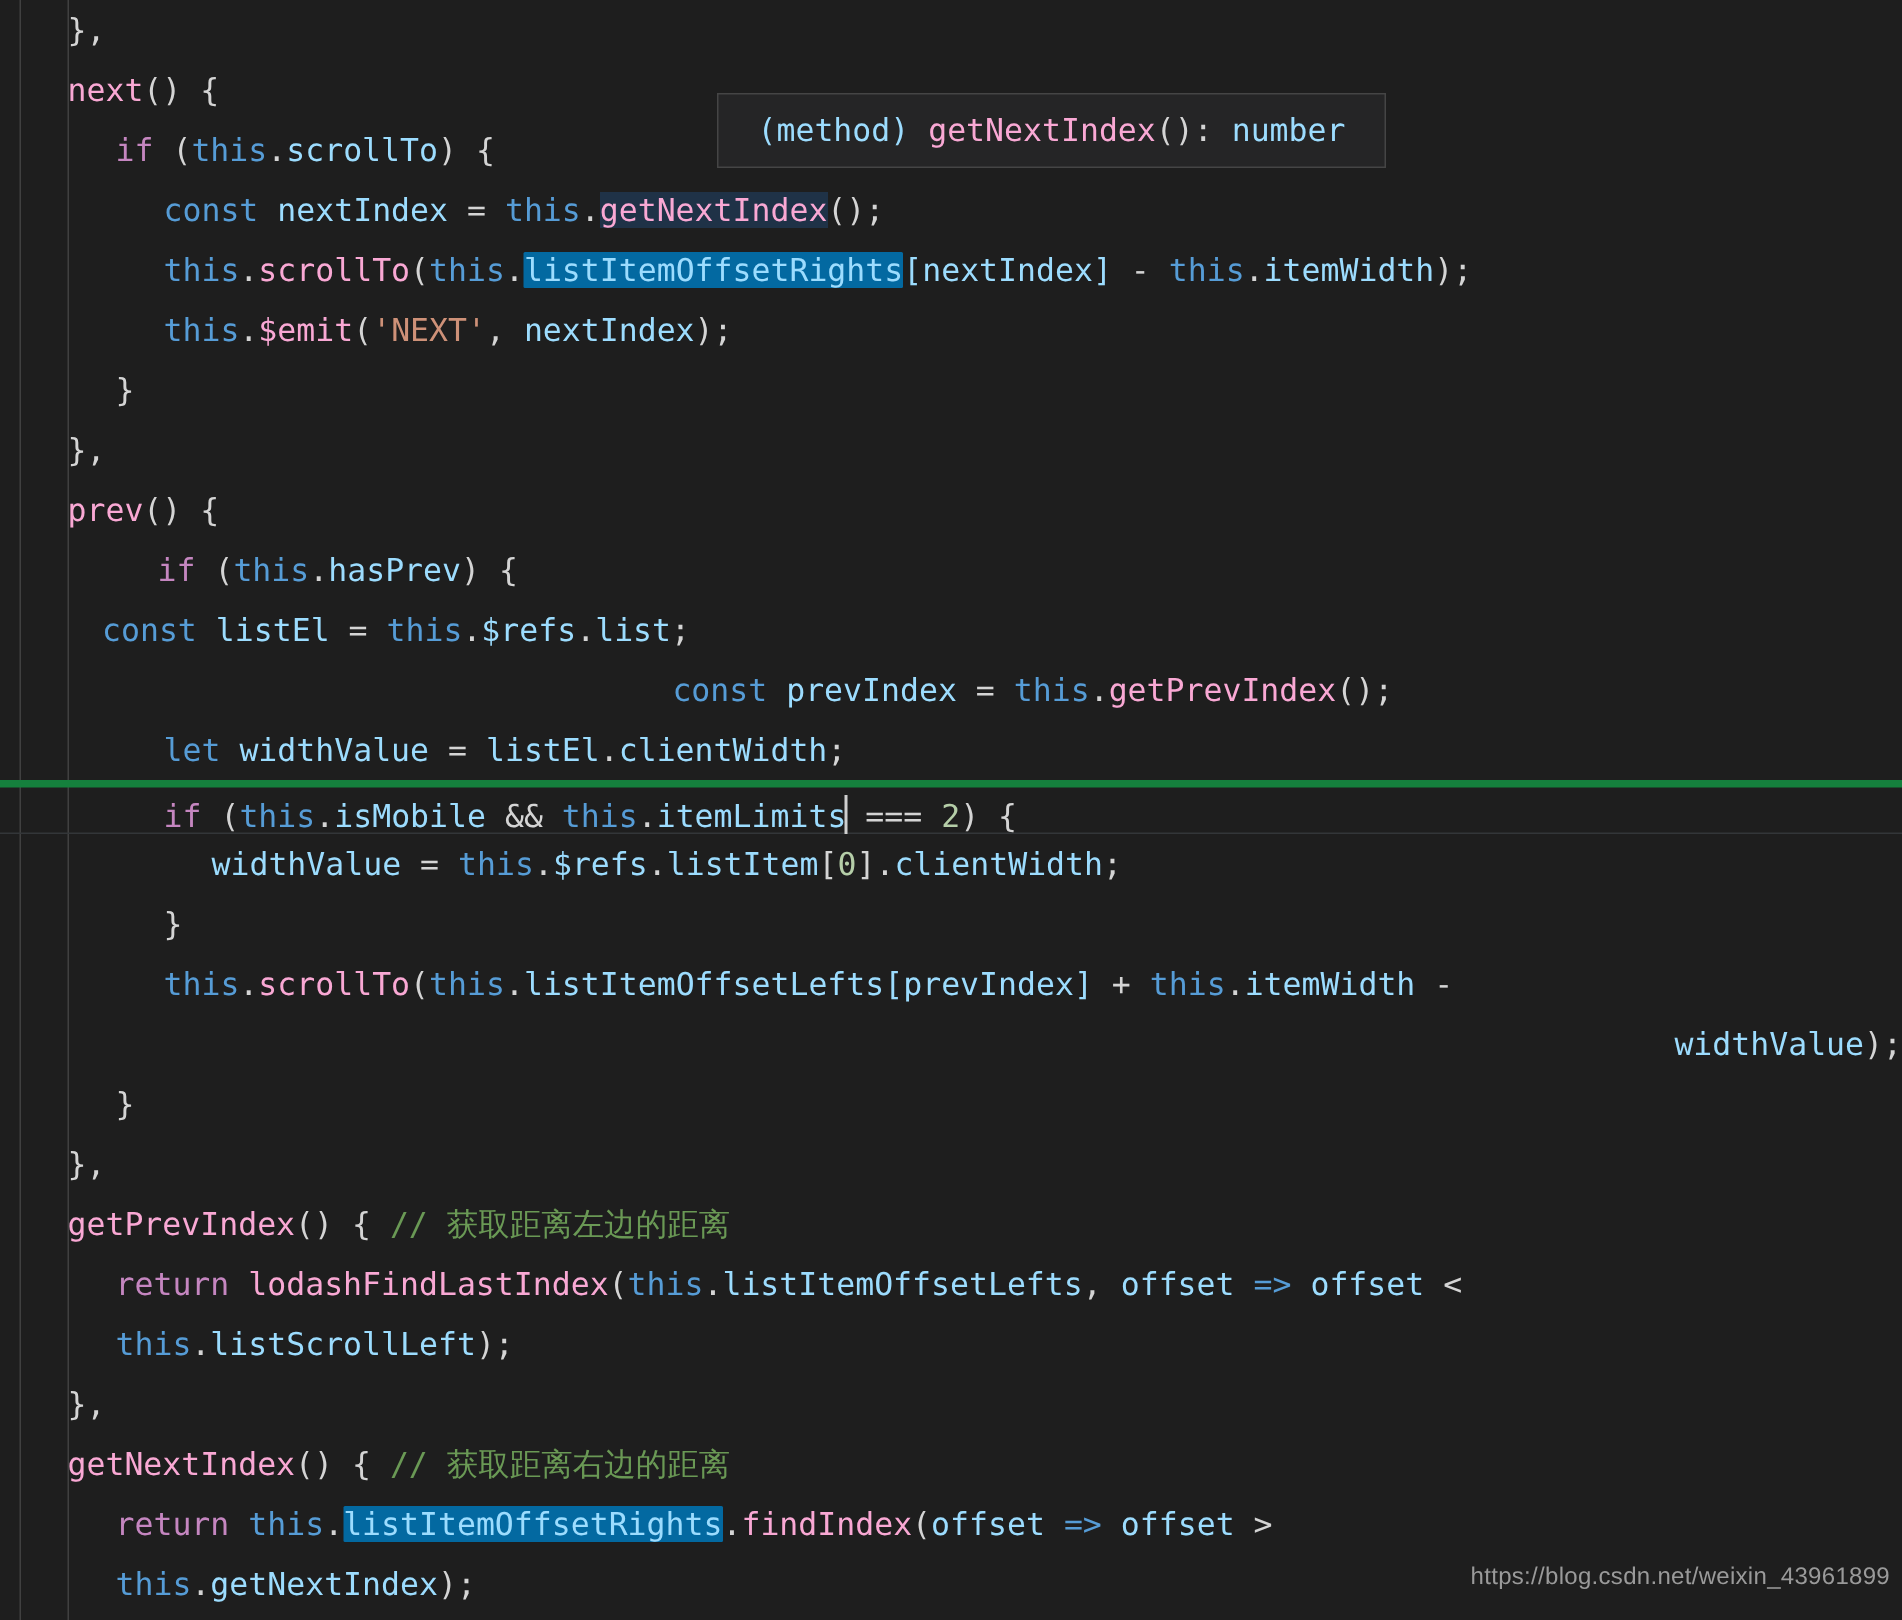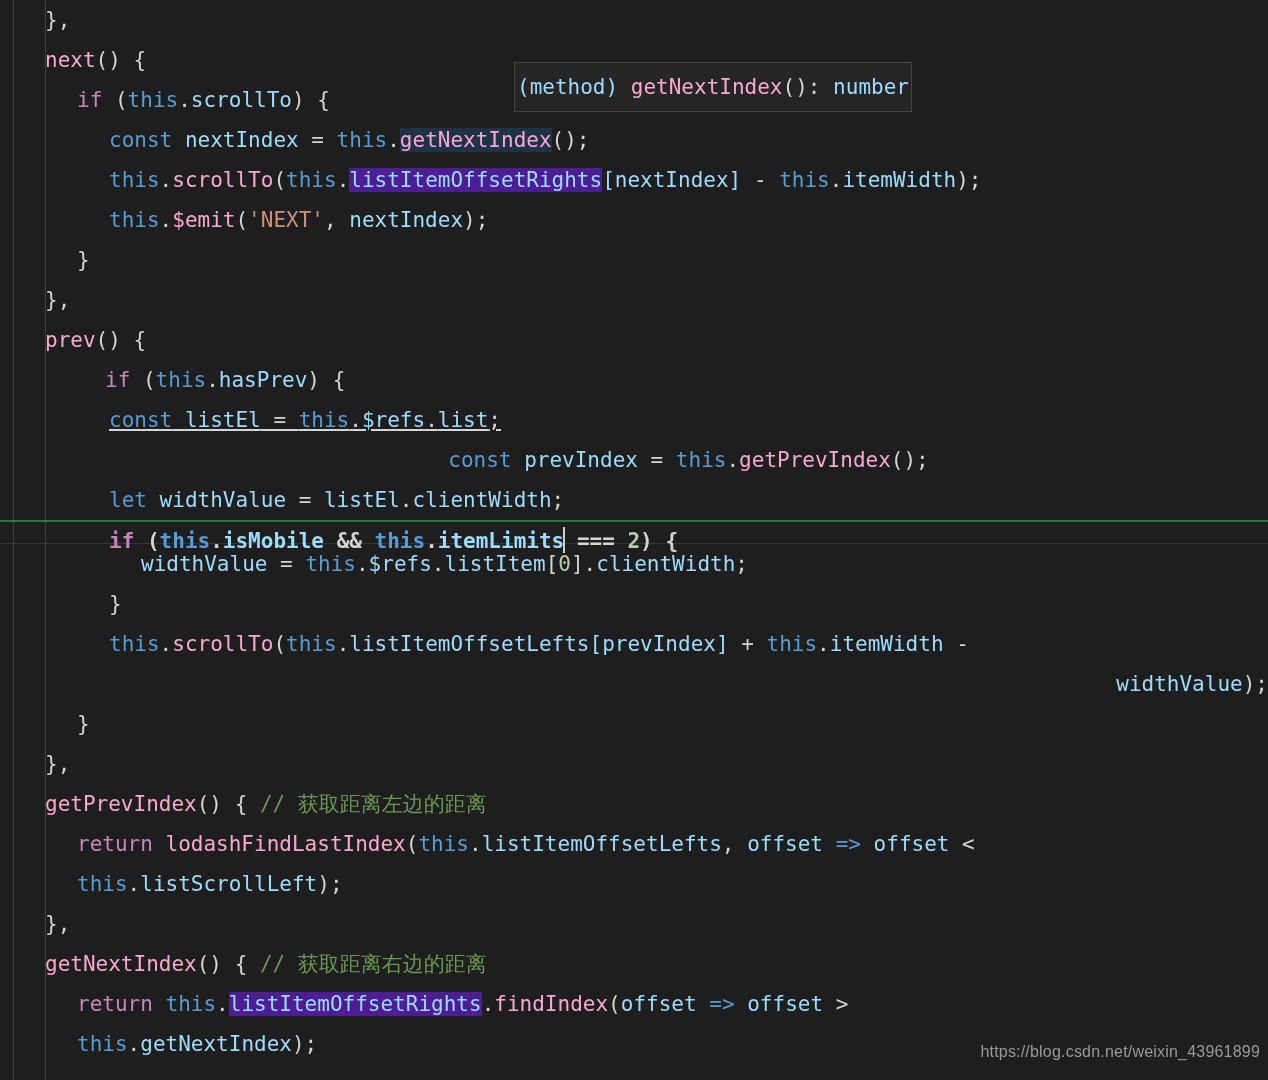--- a/index.html
+++ b/index.html
@@ -95,13 +95,12 @@
     top: 62px;
     background: #252526;
     border: 1px solid #454545;
-    padding: 10px 2px;
+    padding: 10px 26px;
     font-size: 21px;
     line-height: 28px;
     white-space: pre;
     box-sizing: border-box;
     z-index: 20;
-    margin-left: 36px;
   }
 
   

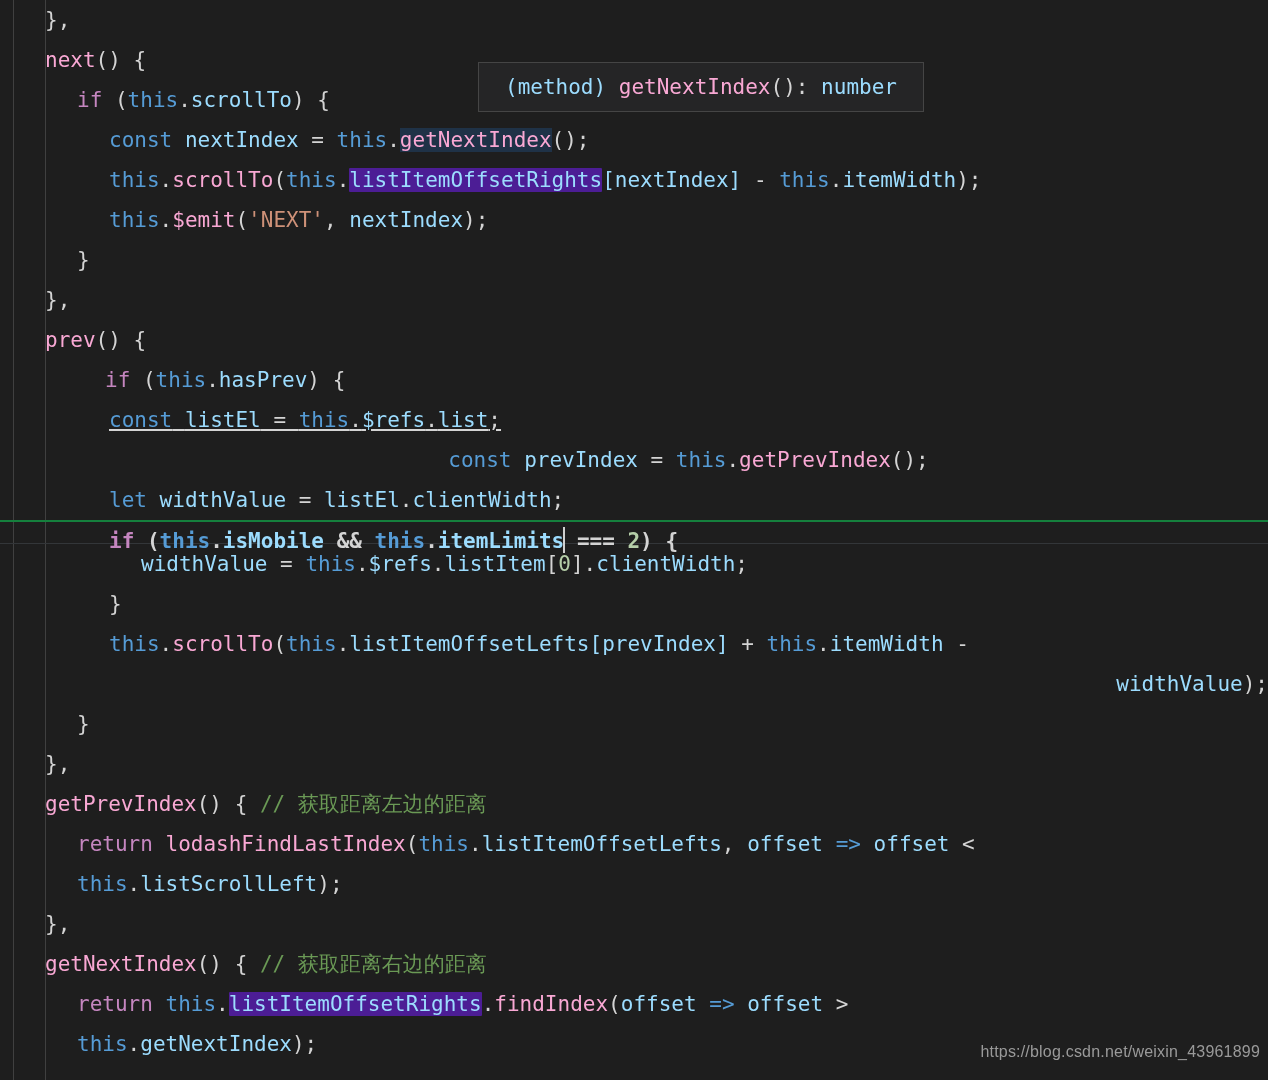--- a/index.html
+++ b/index.html
@@ -70,7 +70,7 @@
 
   
   .hl-match {
-    background: #4c1d95;
+    background: #0369a1;
     border-radius: 1px;
   }
   

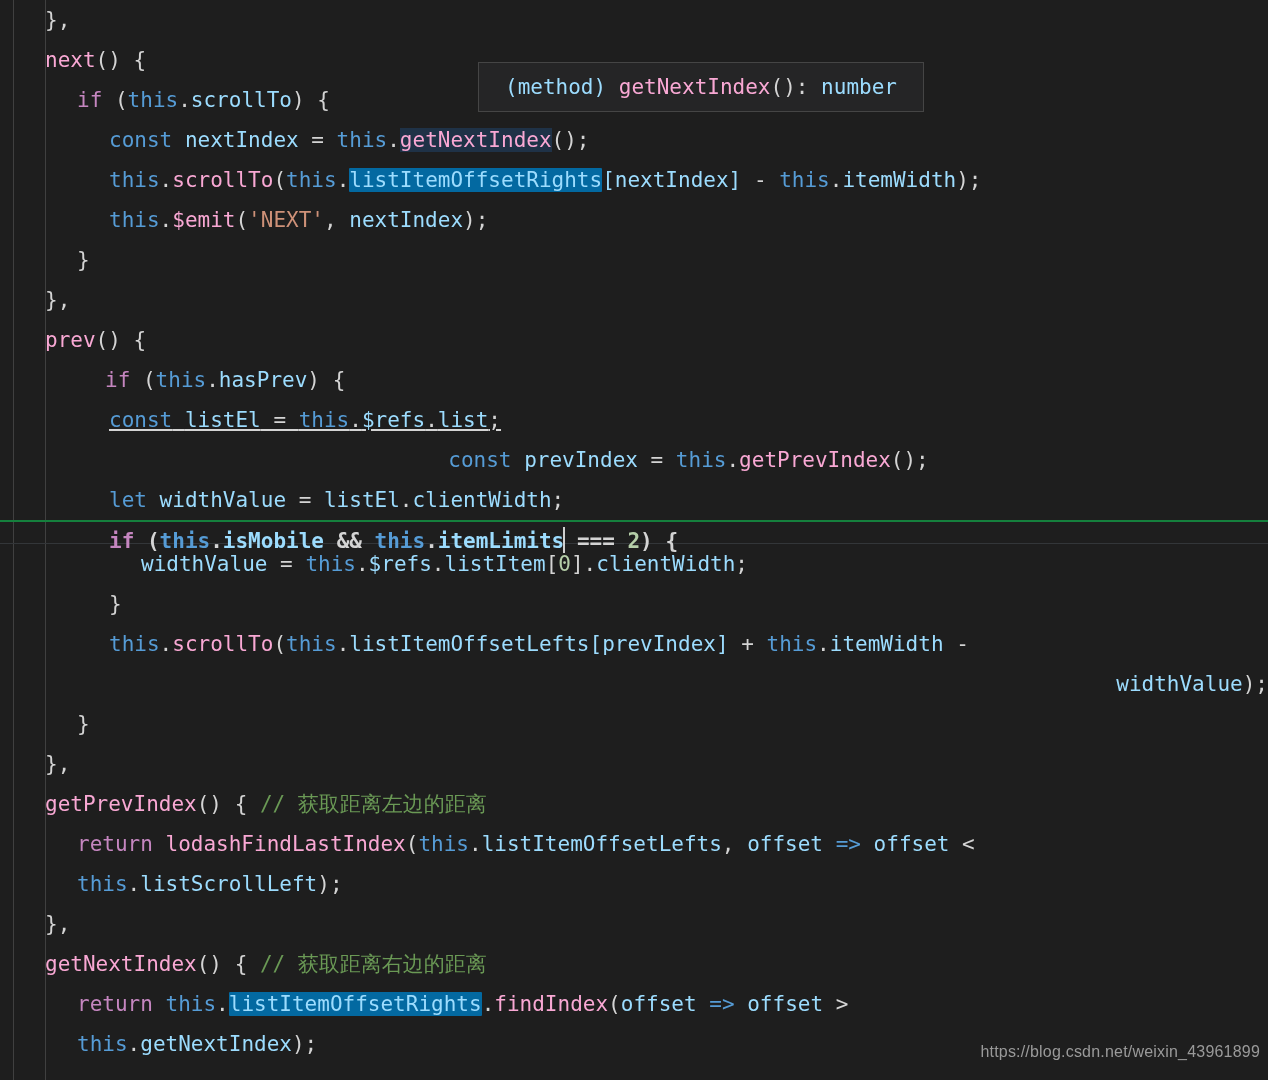--- a/index.html
+++ b/index.html
@@ -147,7 +147,7 @@
 
     <div class="line" style="padding-left:105px;"><span class="t-kw">if</span><span class="t-punc"> (</span><span class="t-this">this</span><span class="t-punc">.</span><span class="t-prop">hasPrev</span><span class="t-punc">) {</span></div>
 
-    <div class="line" style="padding-left:109px;text-decoration:underline;"><span class="t-decl">const</span><span class="t-punc"> </span><span class="t-prop">listEl</span><span class="t-punc"> = </span><span class="t-this">this</span><span class="t-punc">.</span><span class="t-prop">$refs</span><span class="t-punc">.</span><span class="t-prop">list</span><span class="t-punc">;</span></div>
+    <div class="line" style="padding-left:68px;"><span class="t-decl">const</span><span class="t-punc"> </span><span class="t-prop">listEl</span><span class="t-punc"> = </span><span class="t-this">this</span><span class="t-punc">.</span><span class="t-prop">$refs</span><span class="t-punc">.</span><span class="t-prop">list</span><span class="t-punc">;</span></div>
 
     <div class="line" style="padding-left:109px;text-align:center;"><span class="t-decl">const</span><span class="t-punc"> </span><span class="t-prop">prevIndex</span><span class="t-punc"> = </span><span class="t-this">this</span><span class="t-punc">.</span><span class="t-fn">getPrevIndex</span><span class="t-punc">();</span></div>
 

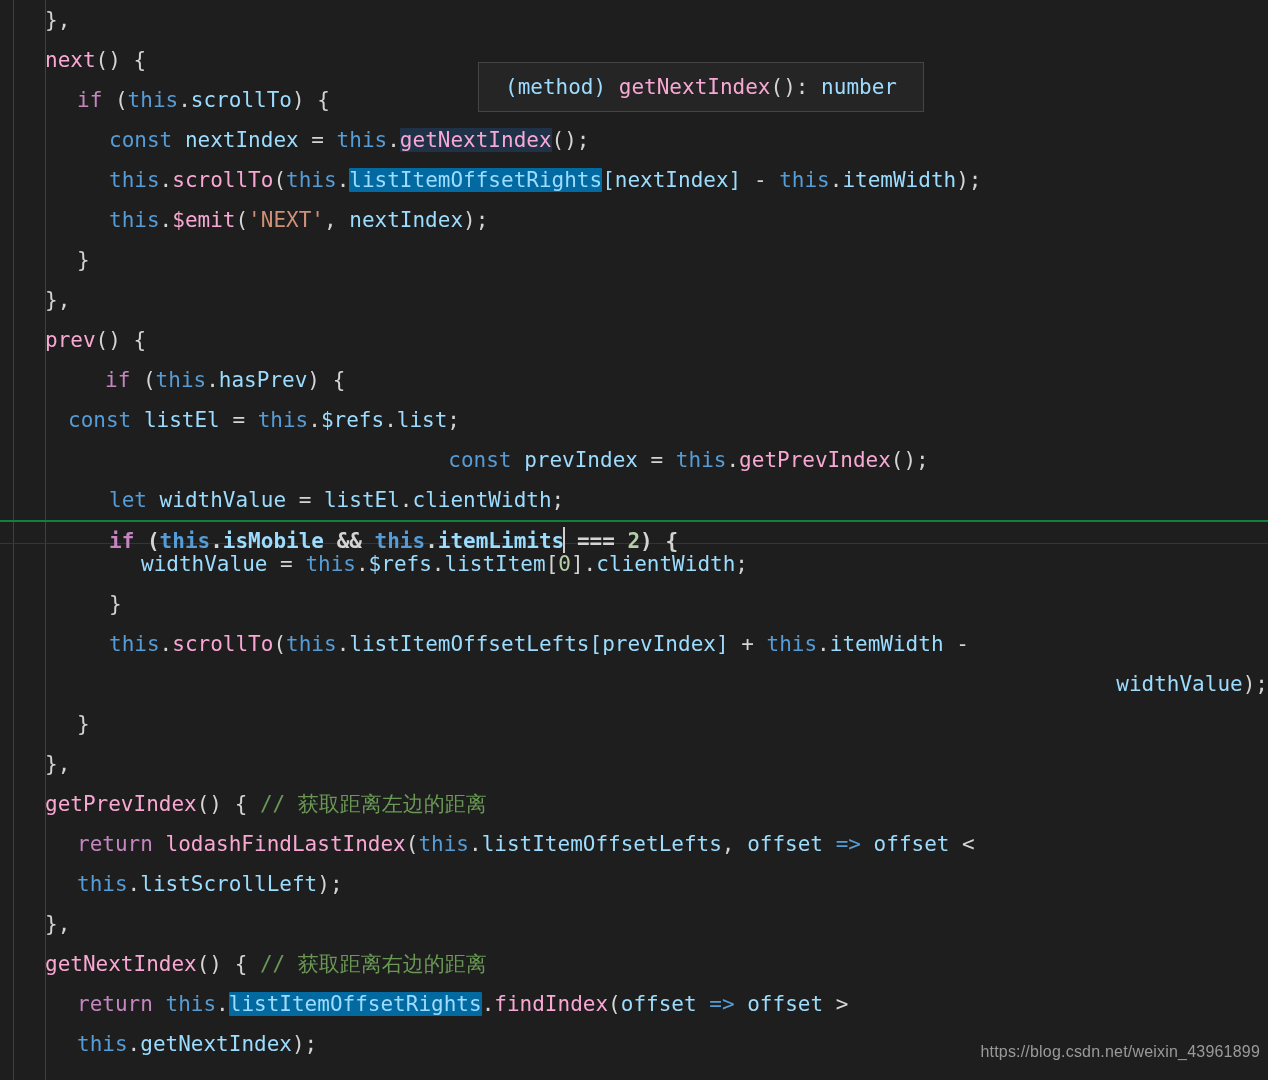--- a/index.html
+++ b/index.html
@@ -51,11 +51,10 @@
     box-sizing: border-box;
   }
   .line.current {
-    border-top: 2px solid #15803d;
+    border-top: 5px solid #15803d;
     border-bottom: 1px solid #333639;
-    height: 24px;
+    height: 36px;
     line-height: 38px;
-    font-weight: bold;
   }
   .t-kw        { color: #c586c0; }              
   .t-decl      { color: #569cd6; }              

